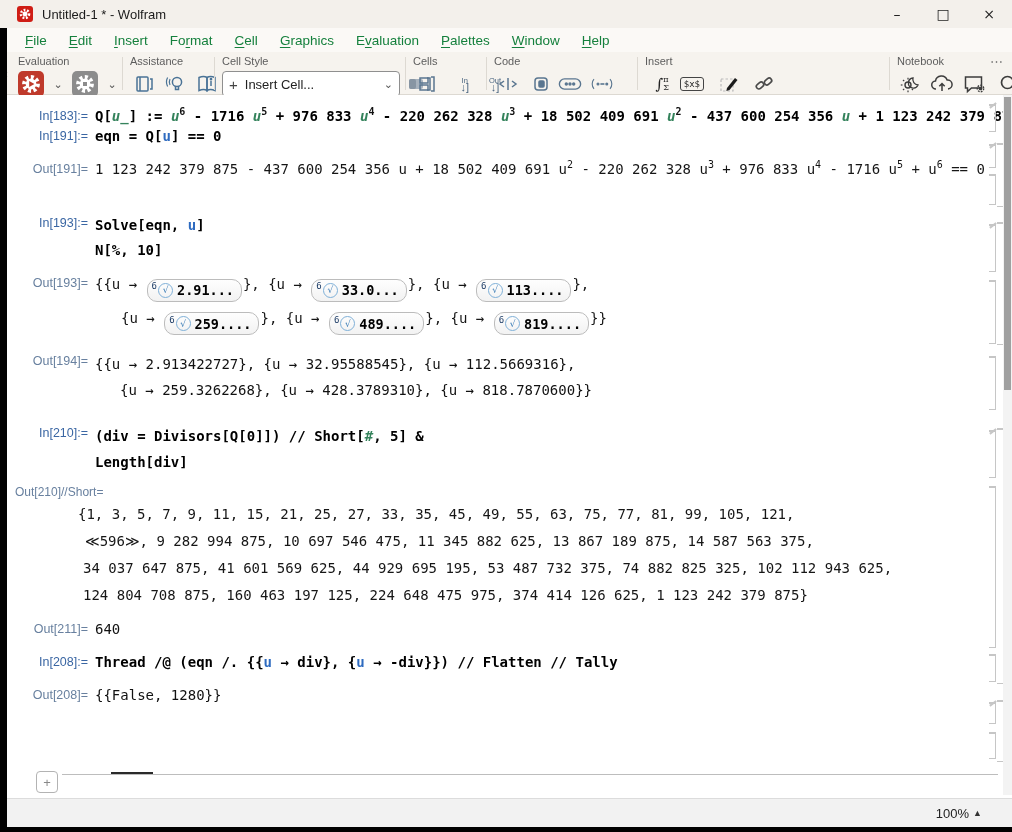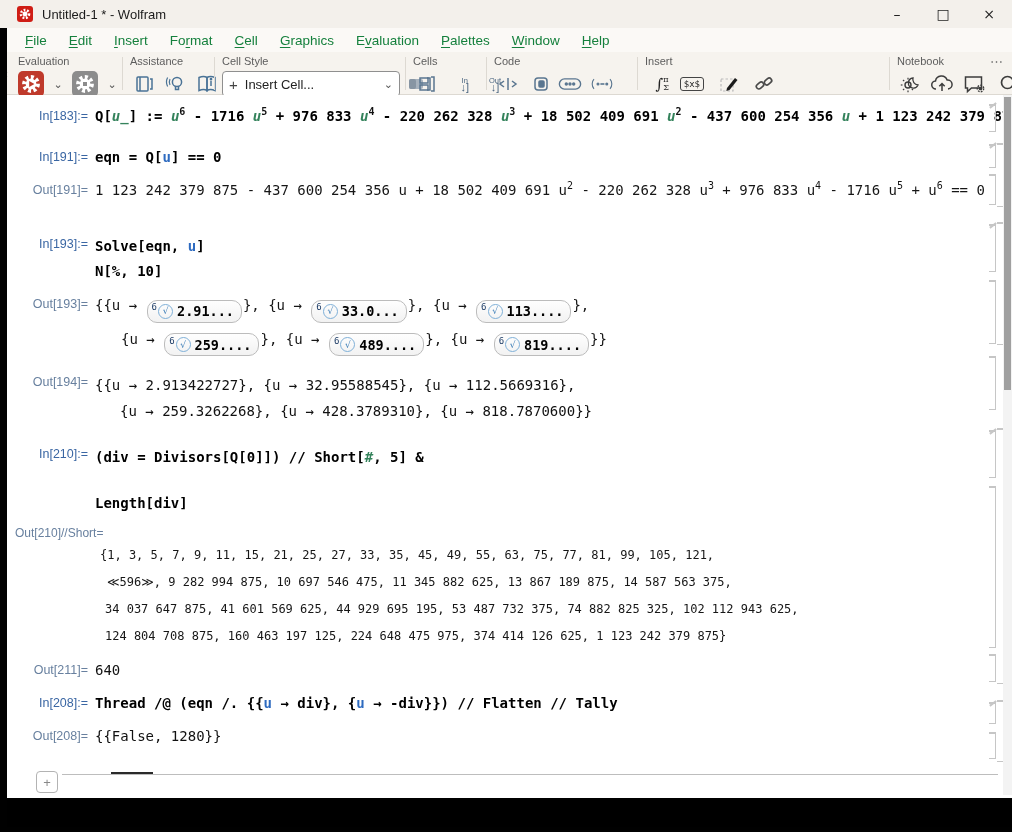--- a/index.html
+++ b/index.html
@@ -347,7 +347,7 @@
         </div>
     </div>
 
-    <div class="row" style="margin-top:21px;justify-content:flex-end;">
+    <div class="row" style="justify-content:flex-end;">
       <div class="lbl in">In[191]:=</div>
       <div class="code">
           <div class="cl"><span class="tk-b">eqn = Q[</span><span class="tk-sym">u</span><span class="tk-b">] == 0</span></div>

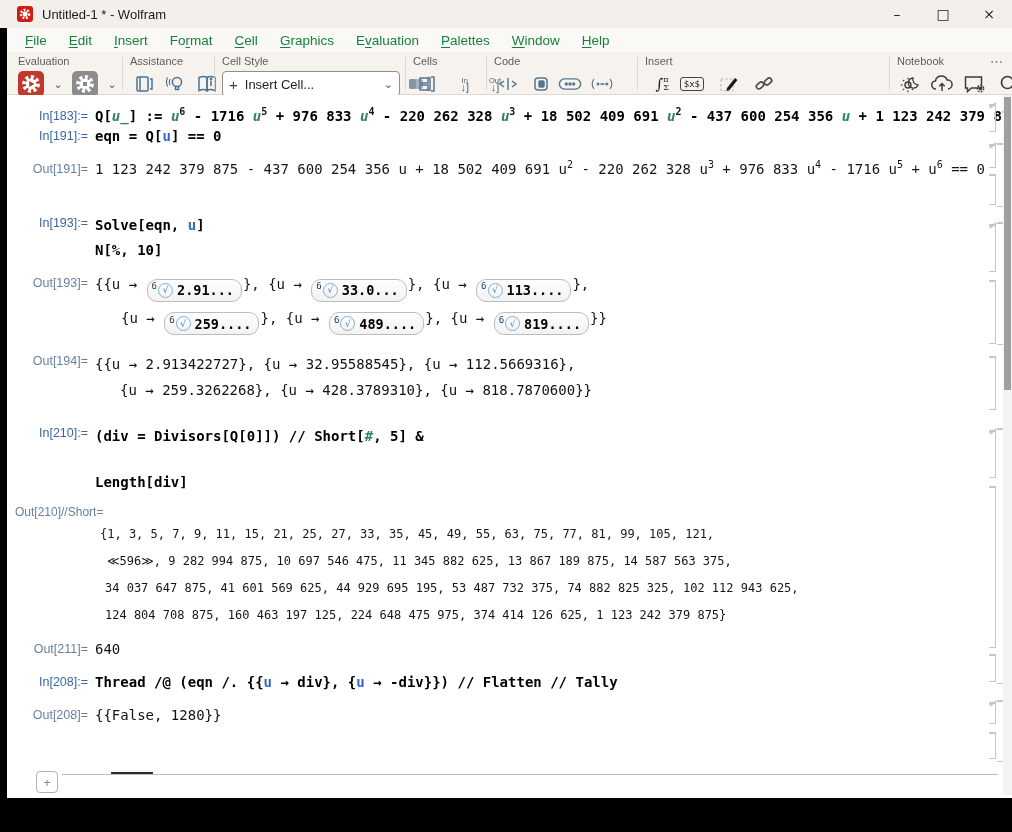--- a/index.html
+++ b/index.html
@@ -413,7 +413,7 @@
       <div class="lbl in">In[210]:=</div>
       <div class="code">
         <div class="cl" style="line-height:26px;"><span class="tk-b">(div = Divisors[Q[0]]) // Short[</span><span class="tk-pat">#</span><span class="tk-b">, 5] &amp;</span></div>
-        <div class="cl" style="line-height:26px;margin-top:20px;"><span class="tk-b">Length[div]</span></div>
+        <div class="cl" style="line-height:26px;"><span class="tk-b">Length[div]</span></div>
       </div>
     </div>
 

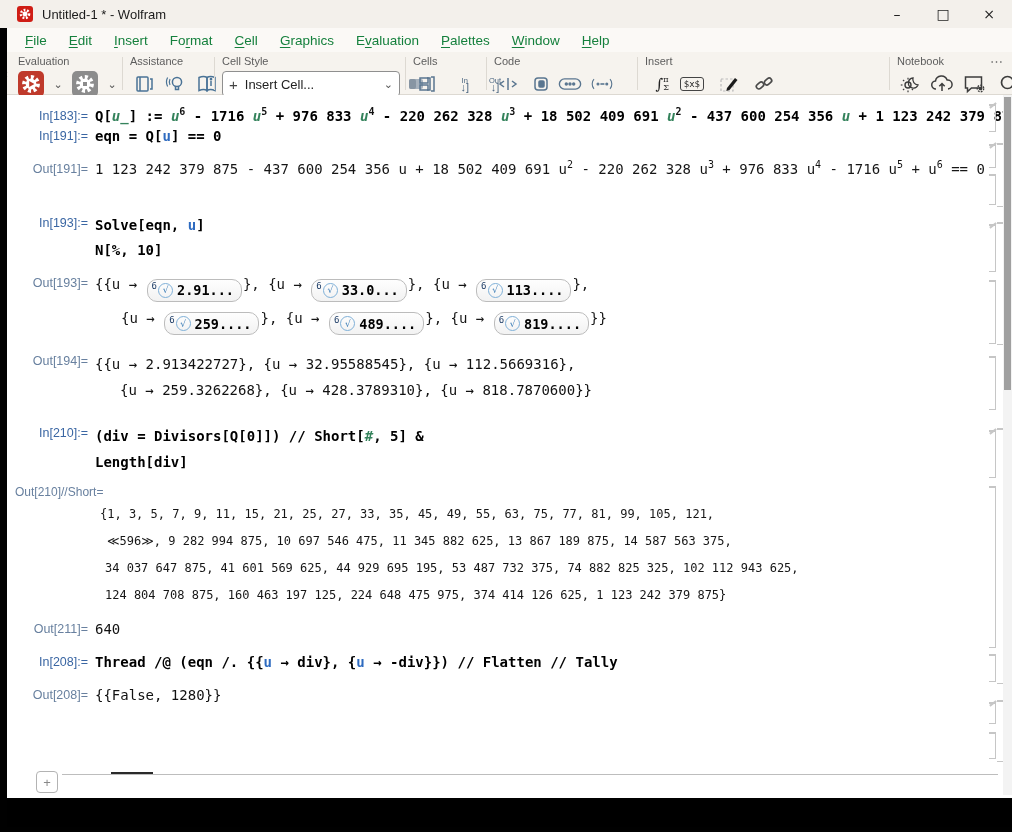--- a/index.html
+++ b/index.html
@@ -57,8 +57,8 @@
   sup.tk-bsup{font-weight:700;font-size:10px;line-height:0;}
   sup.tk-psup{font-size:10px;line-height:0;}
   .shortlbl{font-size:12px;color:#68809f;margin-left:8px;line-height:18px;}
-  .shortblock{font-family:"DejaVu Sans Mono","DejaVu Sans",monospace;font-size:12px;color:#161616;
-    padding-left:93px;}
+  .shortblock{font-family:"DejaVu Sans Mono","DejaVu Sans",monospace;font-size:14px;color:#161616;
+    padding-left:71px;}
   .shortblock .cl{line-height:27px;}
 
   .rootbox{display:inline-flex;align-items:center;height:21px;border:1px solid #bcbcbc;border-radius:10px;

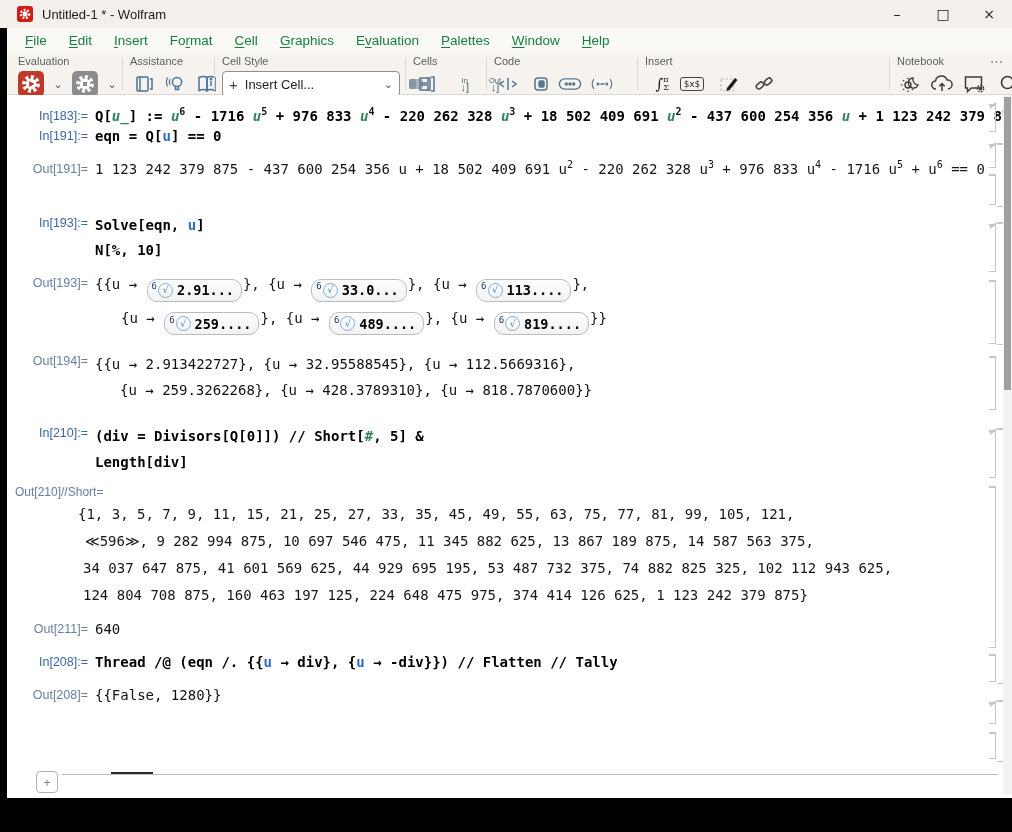--- a/index.html
+++ b/index.html
@@ -488,6 +488,12 @@
     </div>
   </div>
 
+  <div class="statusbar">
+    <div class="zoomctl">
+      <span>100%</span>
+      <span class="arrow">▲</span>
+    </div>
+  </div>
 
   <div class="edge-left"></div>
   <div class="edge-bottom"></div>

